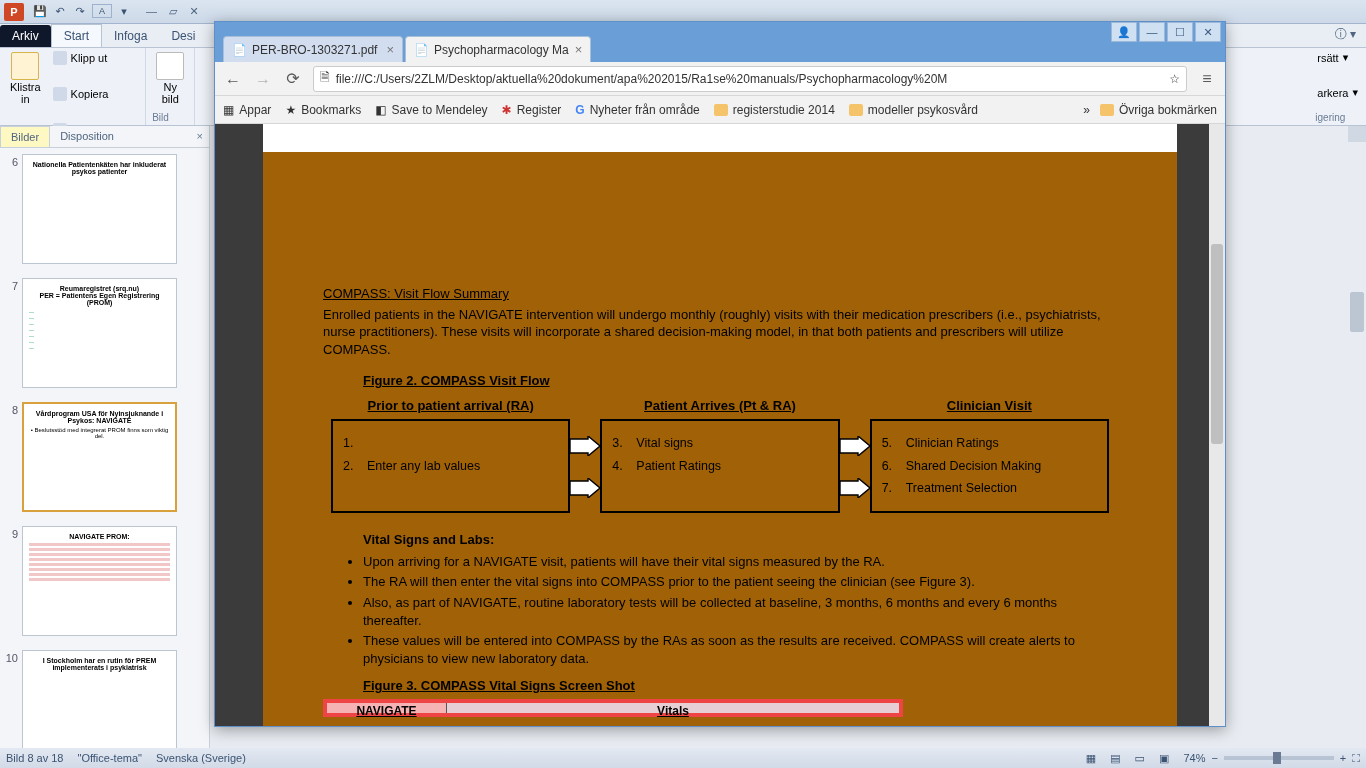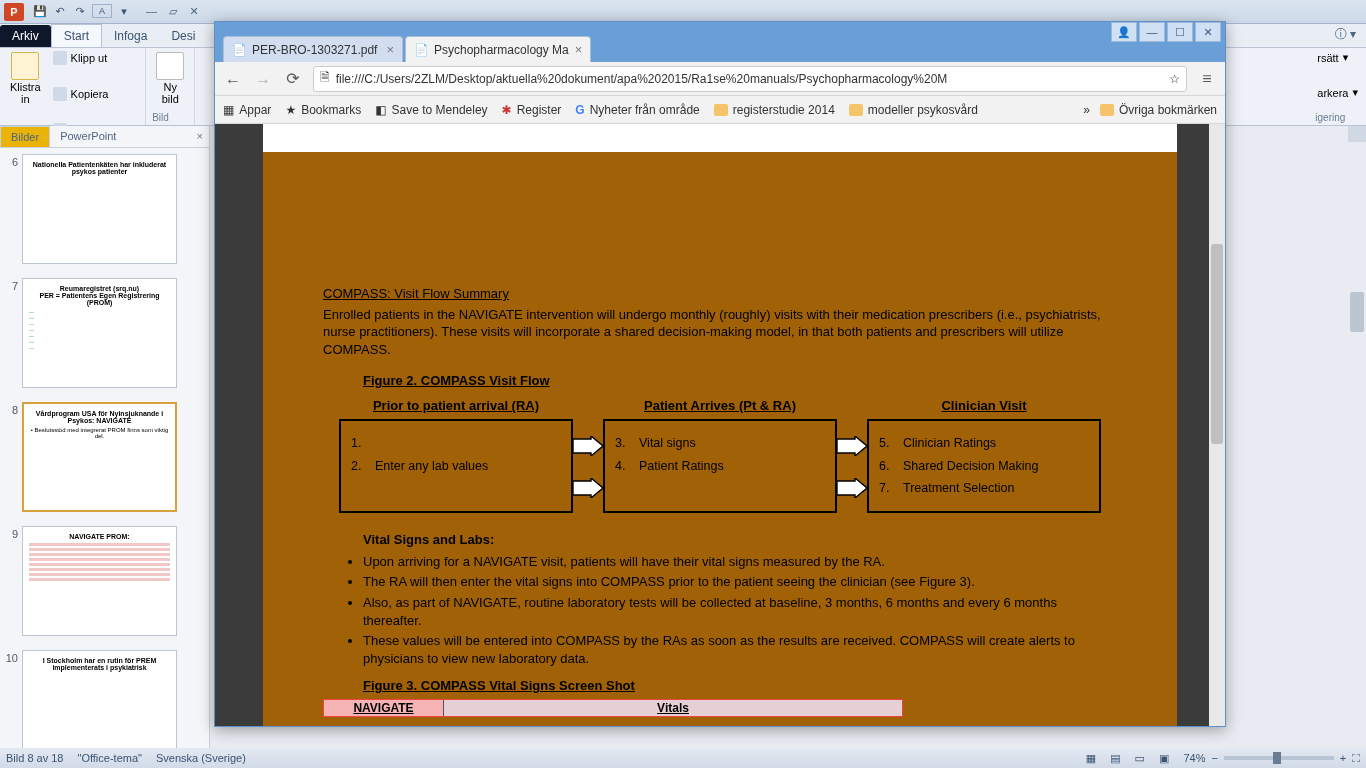--- a/index.html
+++ b/index.html
@@ -35,7 +35,7 @@
 .slides-pane { width:210px; background:#f3f5f9; border-right:1px solid #c8d0dc; display:flex; flex-direction:column; }
 .pane-tabs { display:flex; font-size:11px; border-bottom:1px solid #c8d0dc; }
 .pane-tab { padding:4px 10px; color:#506680; }
-.pane-tab.active { background:#eab308; border:1px solid #c8d0dc; border-bottom:none; }
+.pane-tab.active { background:#fef9c3; border:1px solid #c8d0dc; border-bottom:none; }
 .pane-close { margin-left:auto; padding:4px 6px; color:#6a7b93; }
 .thumbs { flex:1; overflow:auto; padding:6px 4px; }
 .thumb-row { display:flex; gap:4px; margin-bottom:14px; }

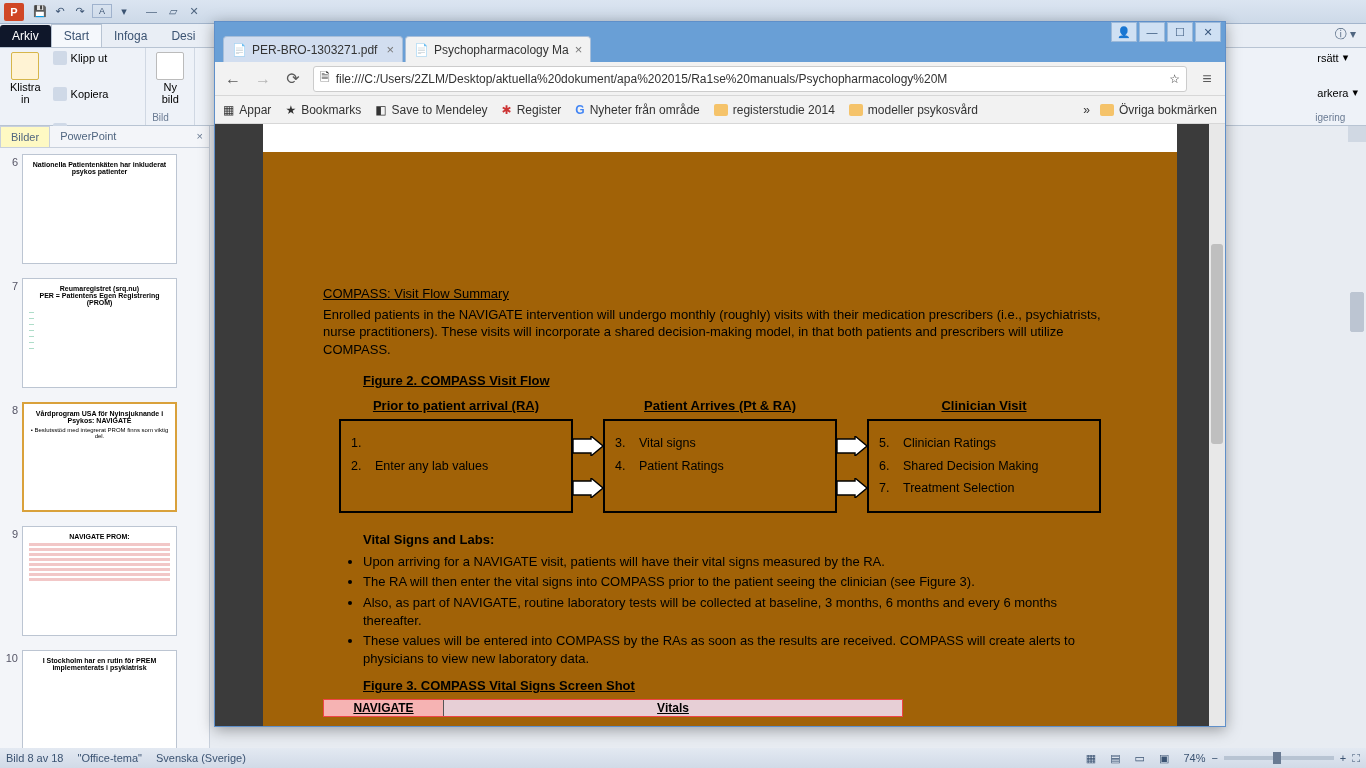--- a/index.html
+++ b/index.html
@@ -181,7 +181,7 @@
   <div class="slides-pane">
     <div class="pane-tabs">
       <div class="pane-tab active">Bilder</div>
-      <div class="pane-tab">PowerPoint</div>
+      <div class="pane-tab">Disposition</div>
       <div class="pane-close">×</div>
     </div>
     <div class="thumbs" id="thumbs">

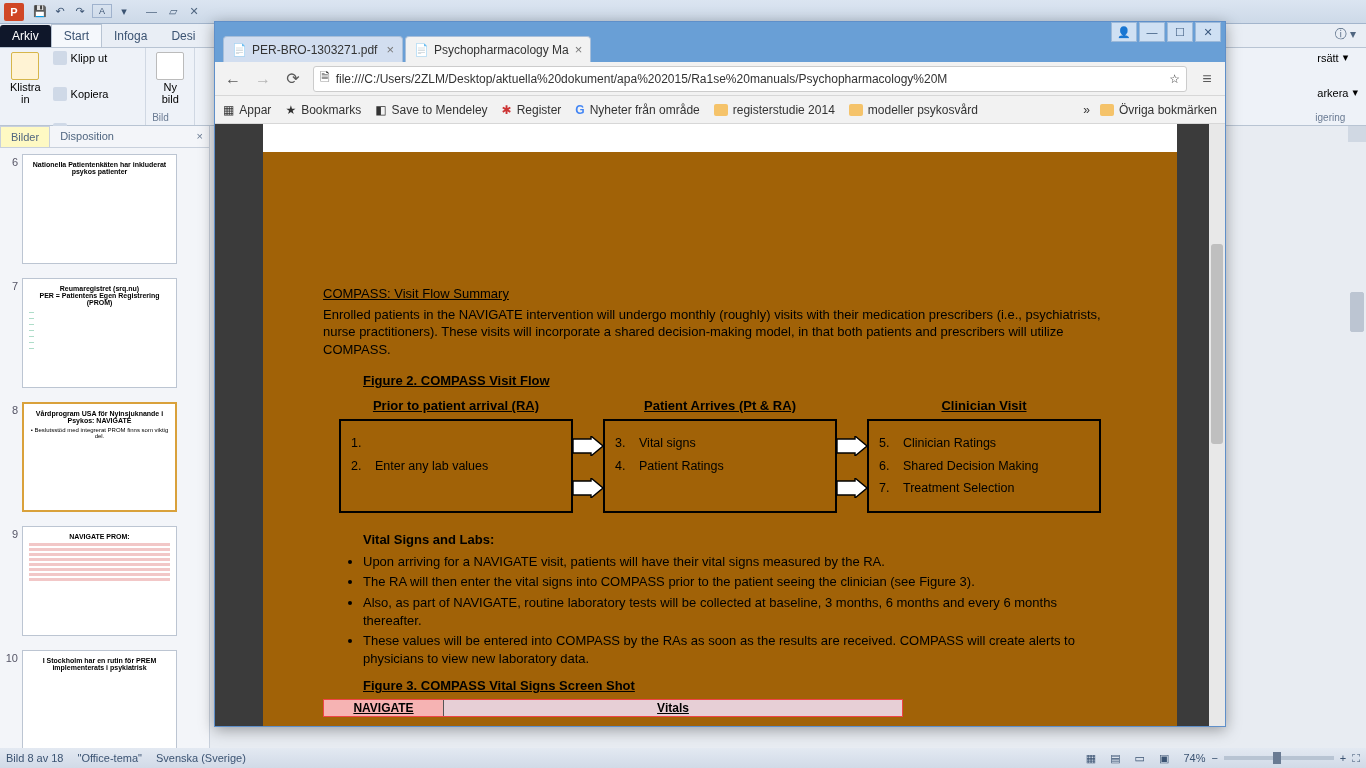--- a/index.html
+++ b/index.html
@@ -88,7 +88,7 @@
 .page ul { margin:4px 0 10px 40px; }
 .page li { margin:3px 0; line-height:1.35; }
 
-.flow { display:flex; align-items:stretch; gap:0; margin:8px 16px 18px; }
+.flow { display:flex; align-items:stretch; gap:0; margin:8px 8px 18px; }
 .flow-col { flex:1; display:flex; flex-direction:column; }
 .flow-head { text-align:center; font-weight:bold; text-decoration:underline; margin-bottom:6px; font-size:13px; }
 .flow-box { border:2px solid #000; padding:8px 10px; flex:1; }

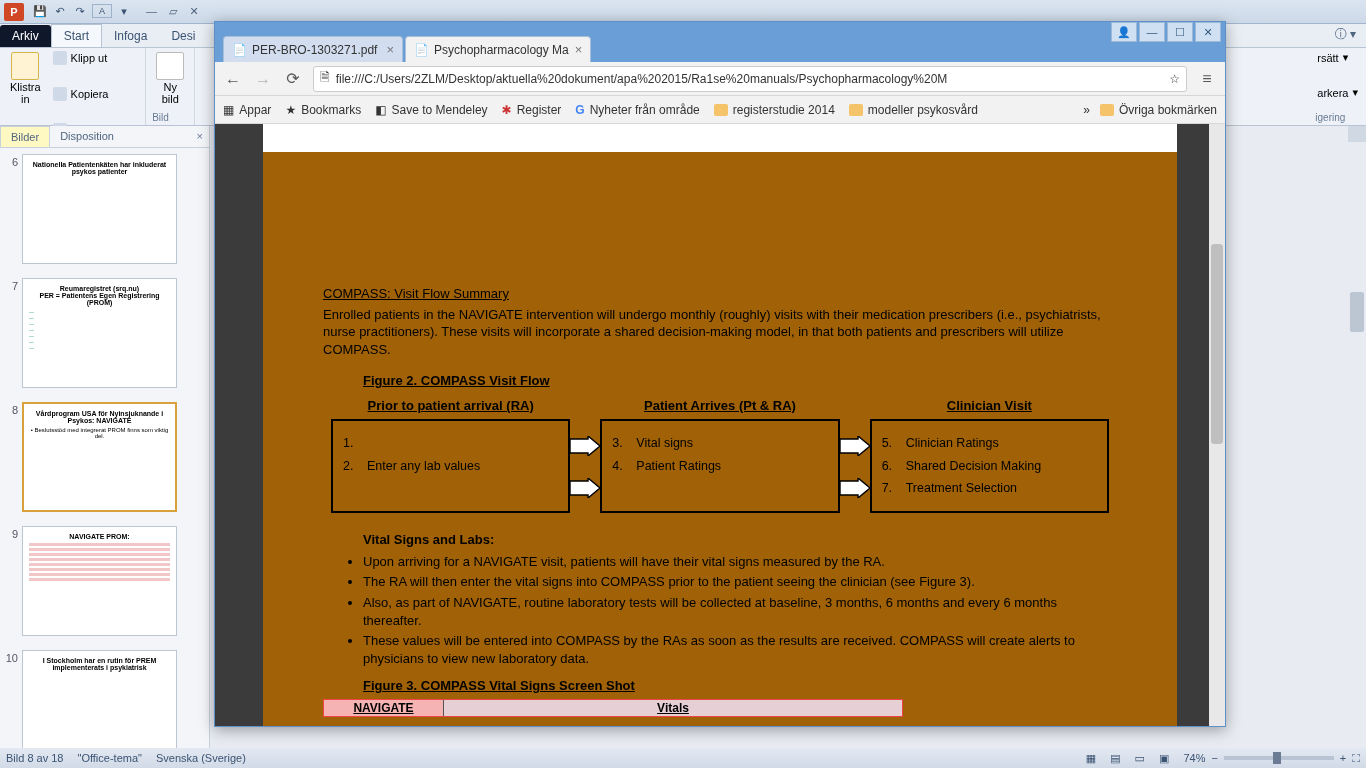--- a/index.html
+++ b/index.html
@@ -98,7 +98,7 @@
 .arrow { width:30px; align-self:center; display:flex; flex-direction:column; justify-content:center; gap:22px; padding-top:22px; }
 .arrow svg { display:block; }
 
-.fig3bar { display:flex; border:1px solid #ef4444; height:18px; margin-top:4px; width:580px; }
+.fig3bar { display:flex; border:4px solid #ef4444; height:18px; margin-top:4px; width:580px; }
 .fig3bar .nav { width:120px; background:#f6b3b3; text-align:center; font-weight:bold; font-size:12px; text-decoration:underline; border-right:1px solid #555; line-height:16px; }
 .fig3bar .vit { flex:1; background:#e7cfd6; text-align:center; font-weight:bold; font-size:12px; text-decoration:underline; line-height:16px; }
 

